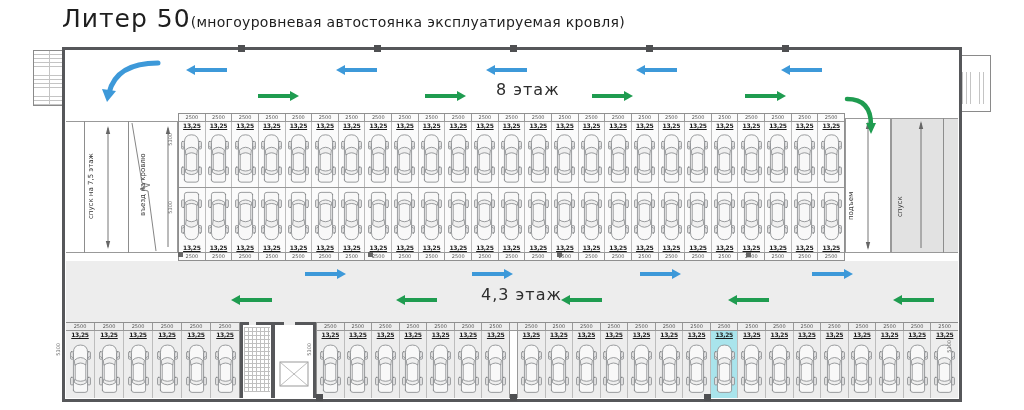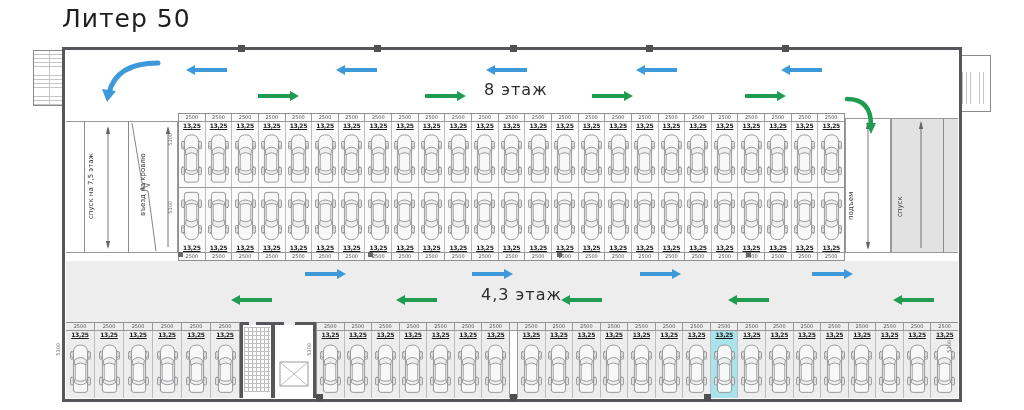--- a/index.html
+++ b/index.html
@@ -69,6 +69,7 @@
 
   <div class="title">
     <span class="title-main">Литер 50</span>
+    <span class="title-sub">(многоуровневая автостоянка эксплуатируемая кровля)</span>
   </div>
 
   <div class="annex hatch-h" style="left:33px;top:50px;width:33px;height:56px;"></div>

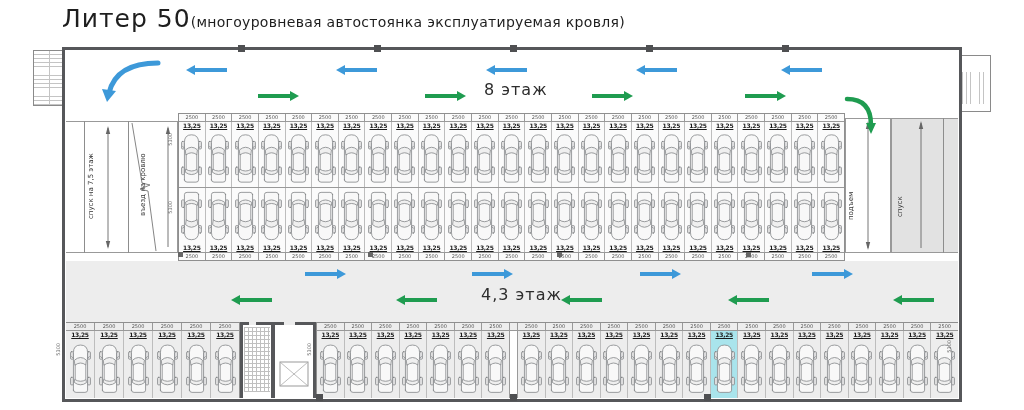--- a/index.html
+++ b/index.html
@@ -82,7 +82,7 @@
   <div class="aisle-lower"></div>
   <div class="bottom-bg"></div>
 
-  <div class="floor-label" style="left:484px;top:80px;">8 этаж</div>
+  <div class="floor-label" style="left:496px;top:80px;">8 этаж</div>
   <div class="floor-label" style="left:481px;top:285px;">4,3 этаж</div>
 
   <svg class="curve" style="left: 100px; top: 57px; --c: #3d99d9;" width="62" height="46" viewBox="0 0 62 46">

